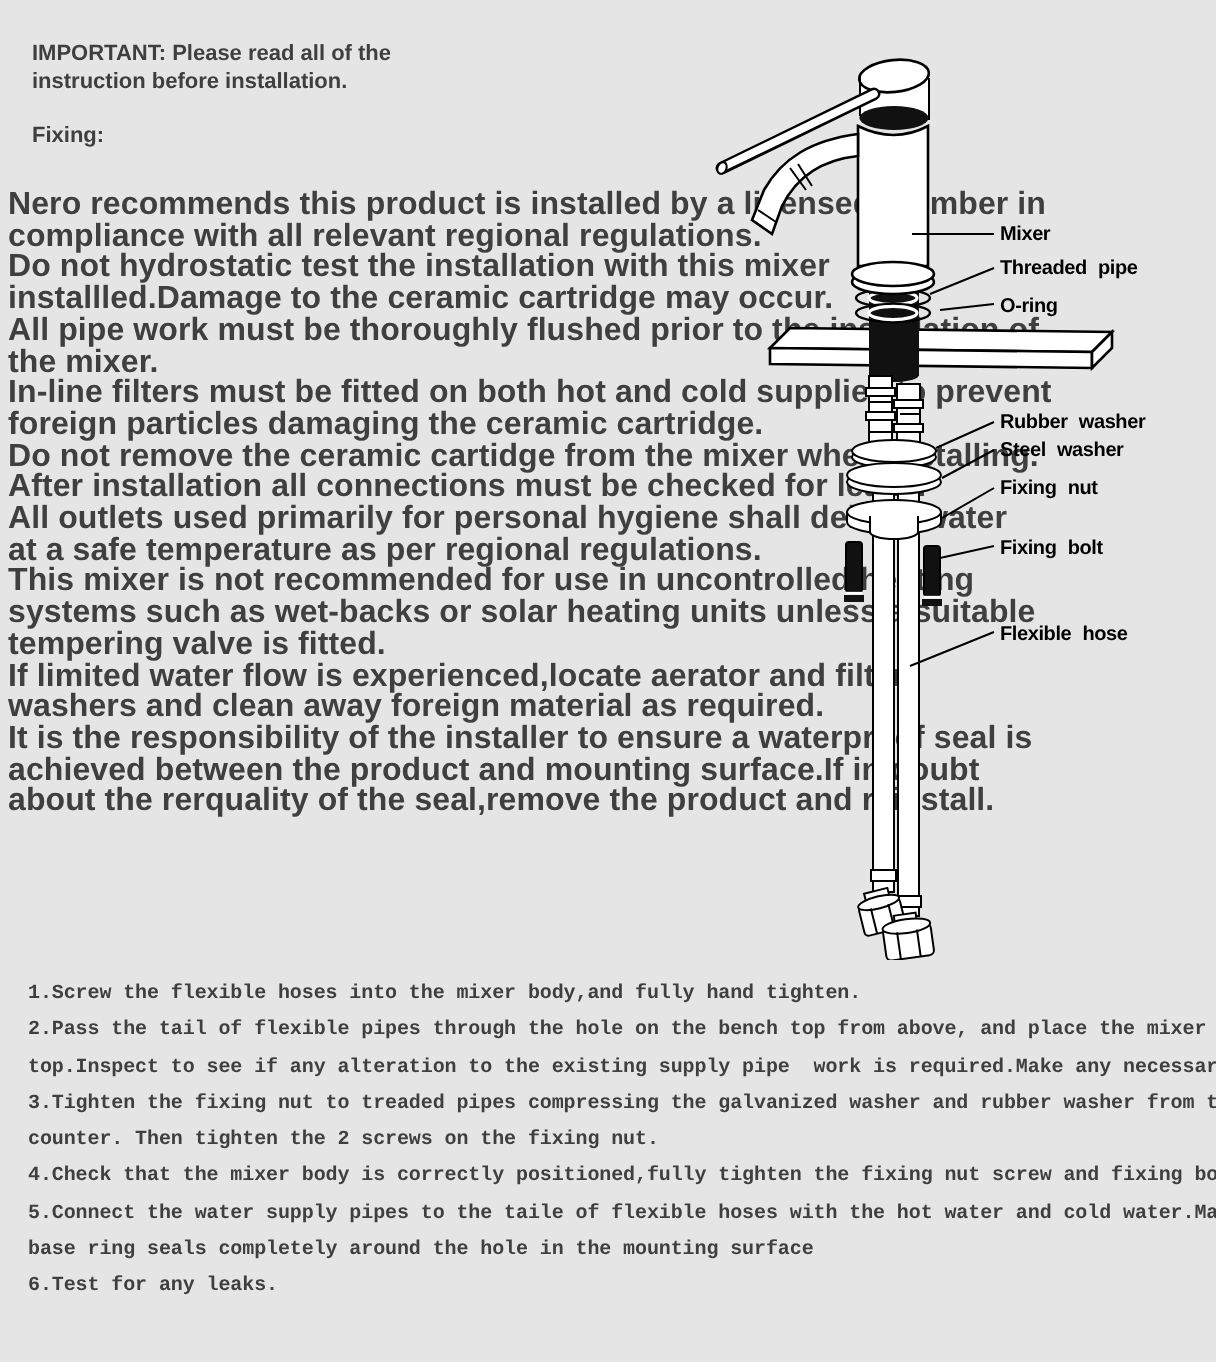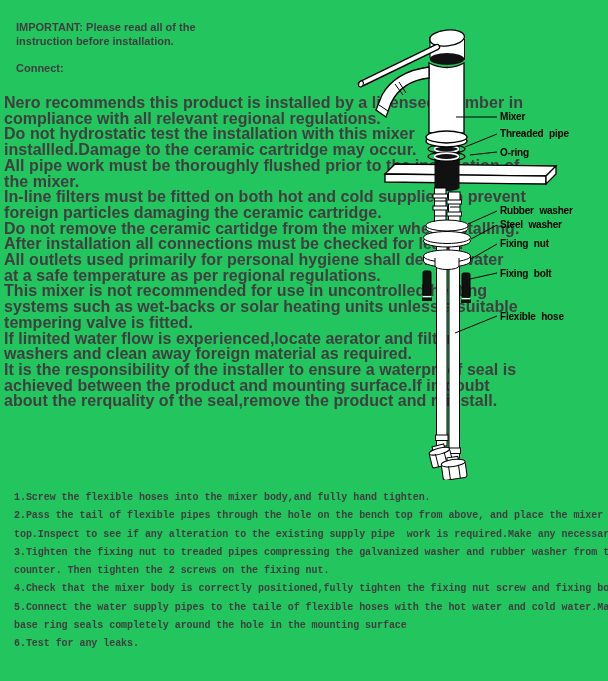--- a/index.html
+++ b/index.html
@@ -4,7 +4,7 @@
 <style>
   html,body{margin:0;padding:0;background:#888;}
   #page{
-    position:relative;width:608px;height:681px;background:#22c55e;
+    position:relative;width:608px;height:681px;background:#e5e5e5;
     font-family:"Liberation Sans","DejaVu Sans",sans-serif;overflow:hidden;
   }
   .abs{position:absolute;}

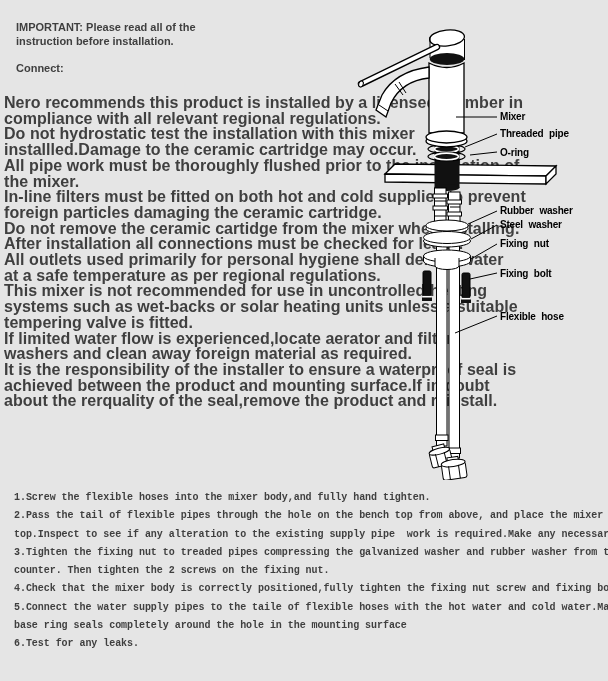--- a/index.html
+++ b/index.html
@@ -27,7 +27,7 @@
 
   <div id="important-note" class="abs txt">IMPORTANT: Please read all of the
 instruction before installation.</div>
-  <div id="general-label" class="abs txt">Connect:</div>
+  <div id="general-label" class="abs txt">Fixing:</div>
   <div id="general-paragraph" class="abs txt">Nero recommends this product is installed by a licensed plumber in
 compliance with all relevant regional regulations.
 Do not hydrostatic test the installation with this mixer

